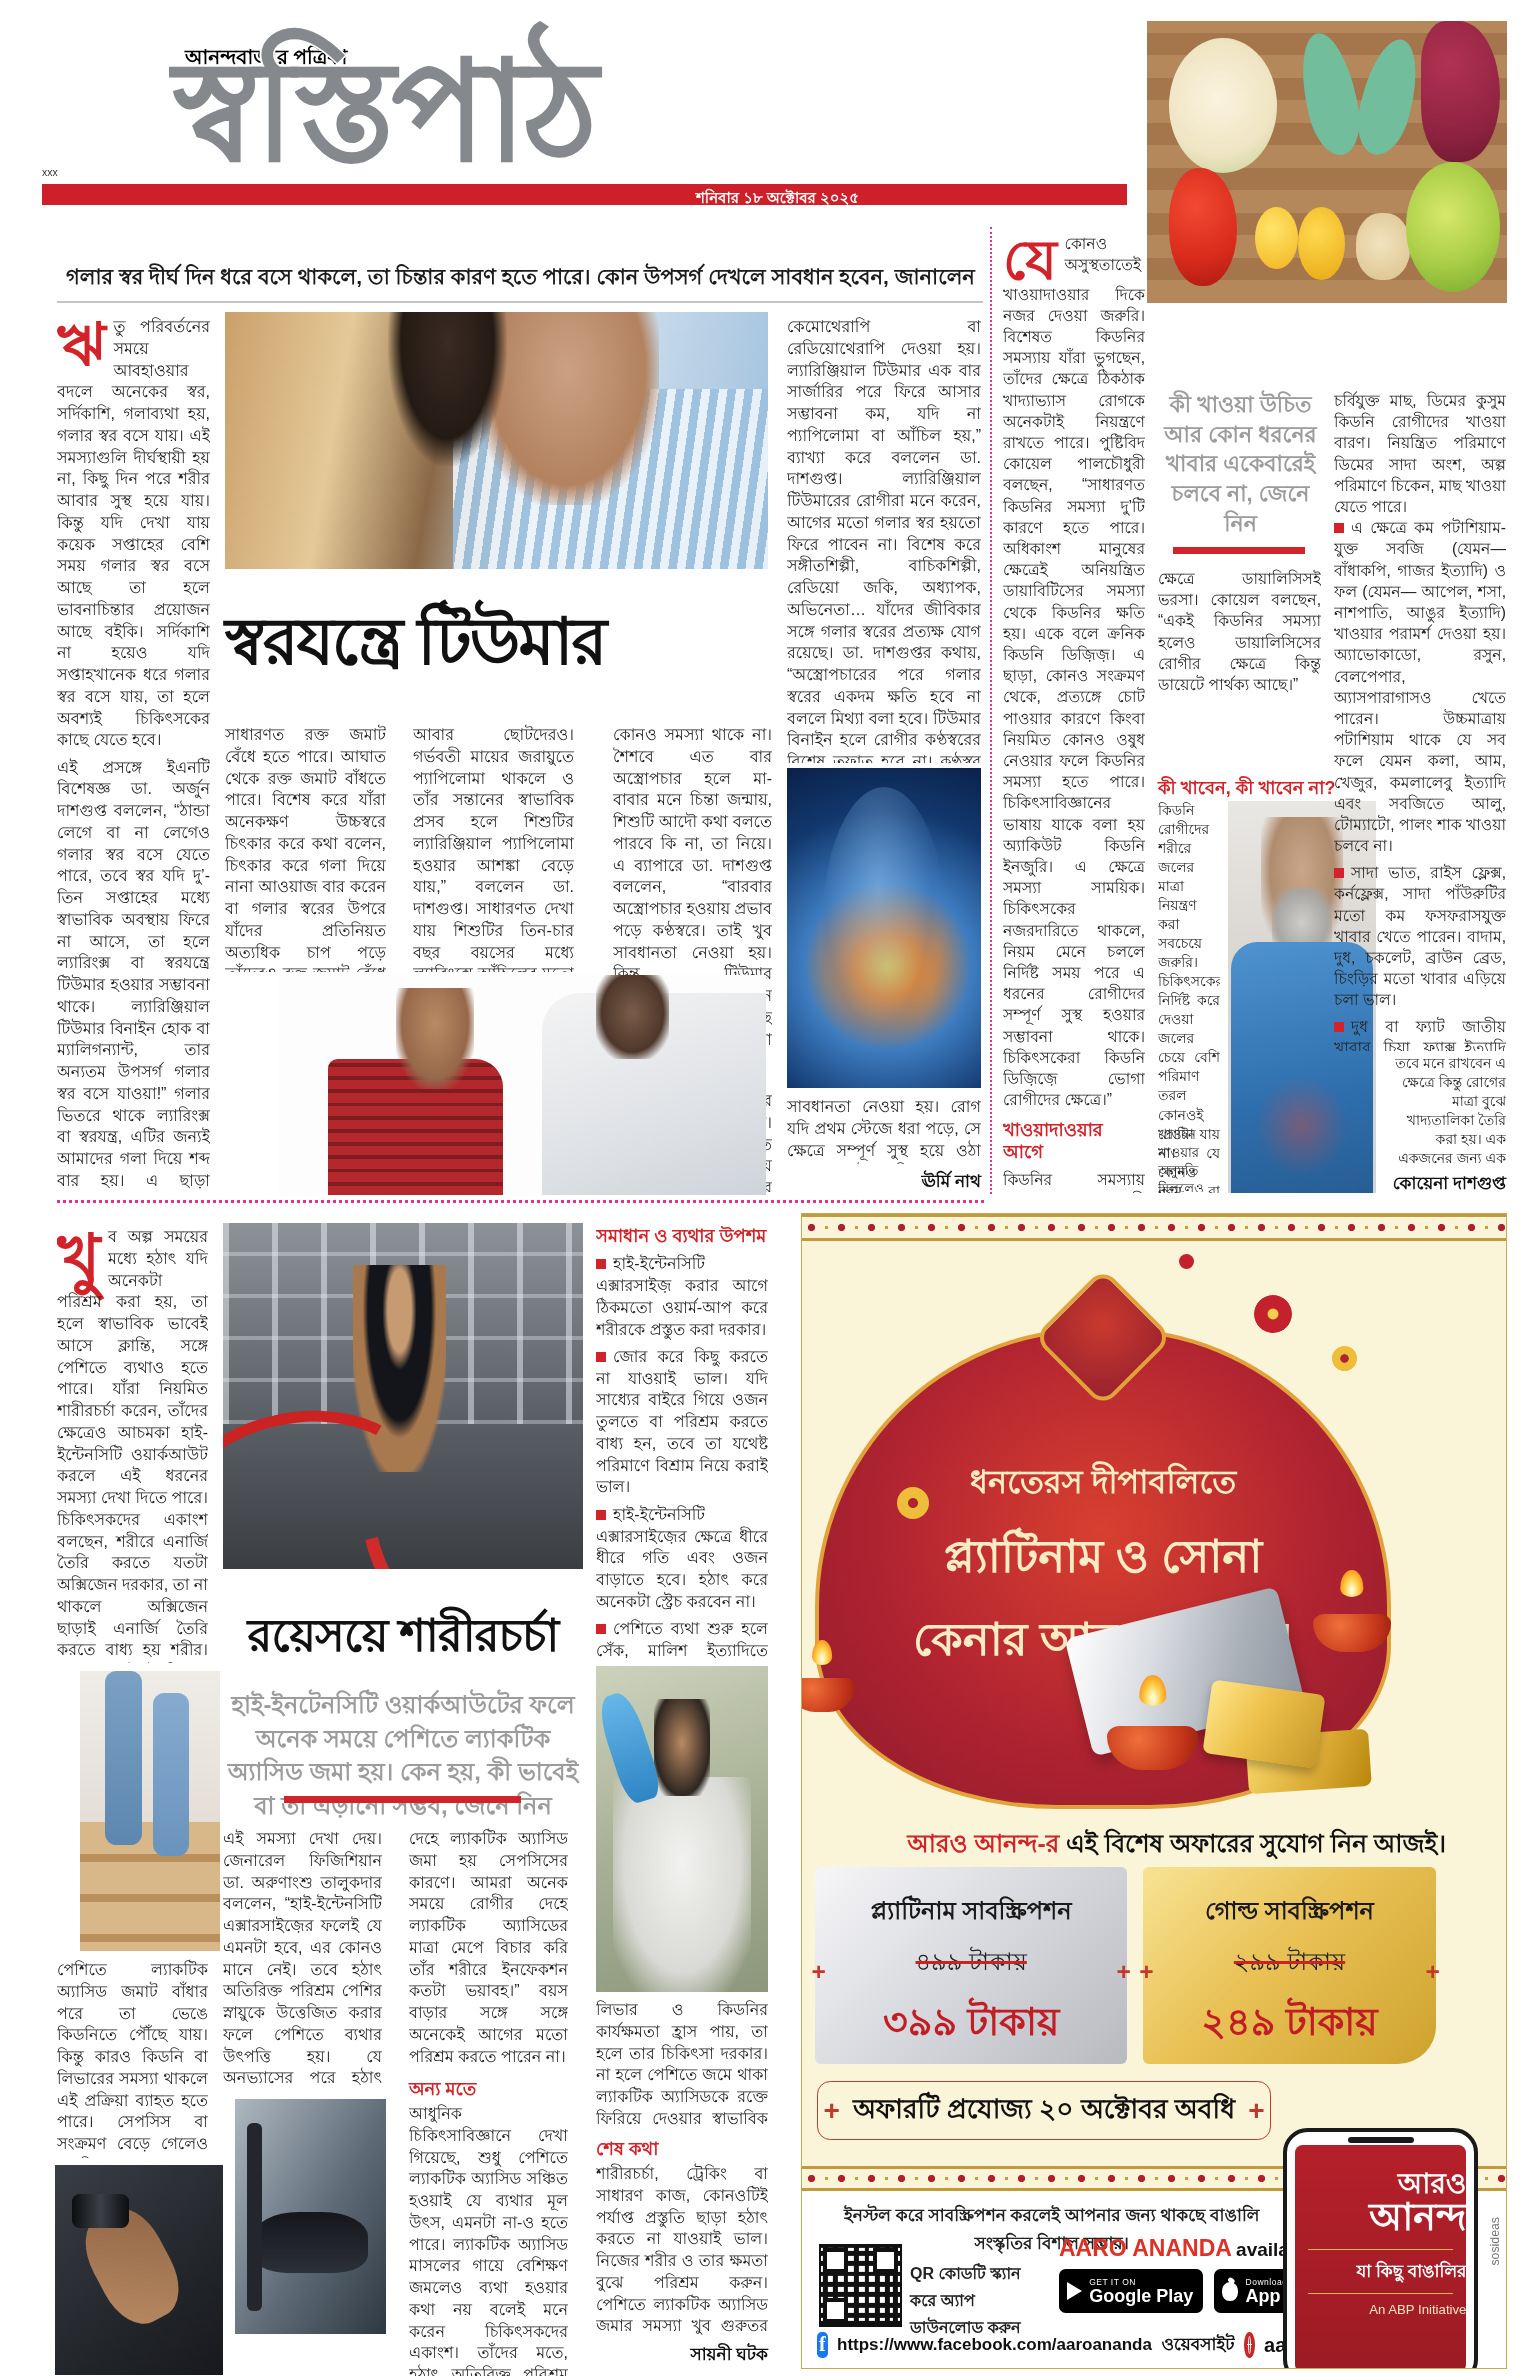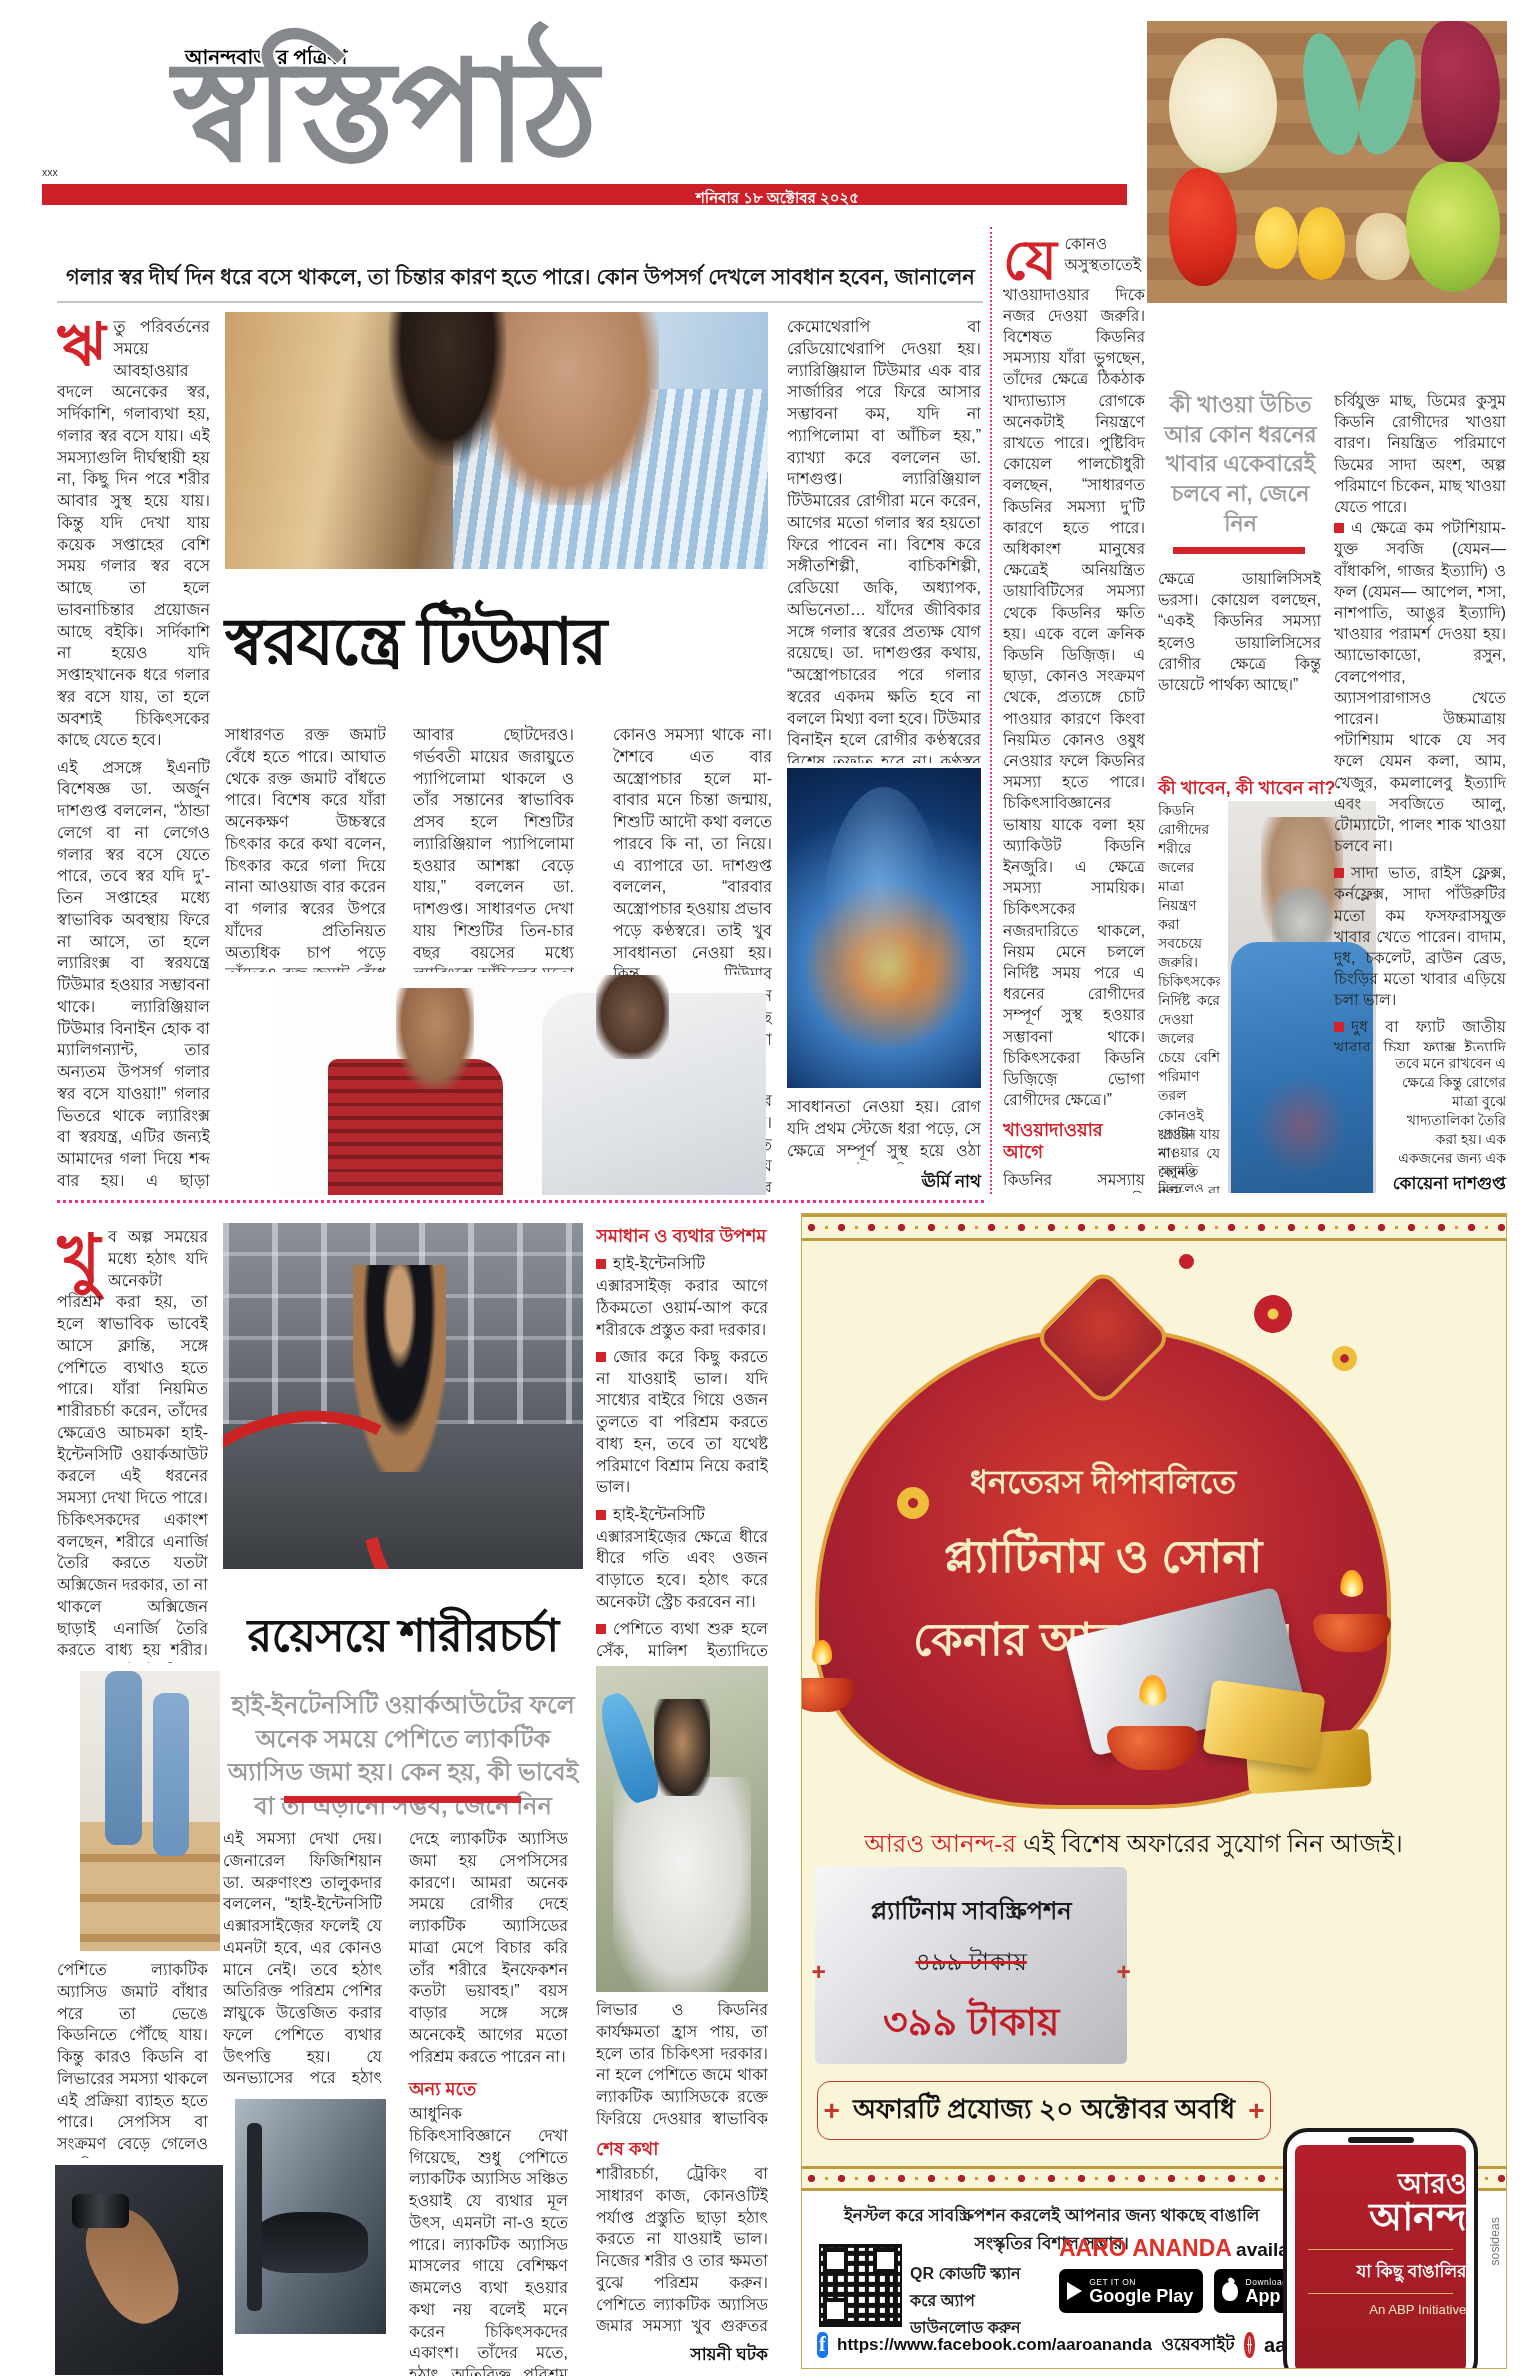--- a/index.html
+++ b/index.html
@@ -256,7 +256,7 @@
     <div class="abs" style="left:445px;top:519px;width:123px;height:57px;transform:rotate(-4deg);z-index:1;border-radius:7.6px;
                 background:linear-gradient(115deg,#f7d96b 0%,#d9a933 60%,#b8860b 100%);"></div>
 
-    <div class="abs" style="left:19px;top:611px;width:625px;text-align:center;font-size:24.6px;font-weight:normal;color:#111;">
+    <div class="abs" style="left:19px;top:611px;width:625px;text-align:right;font-size:24.6px;font-weight:bold;color:#111;">
       <span style="color:#d2232a;">আরও আনন্দ-র</span><span> এই বিশেষ অফারের সুযোগ নিন আজই।</span>
     </div>
 

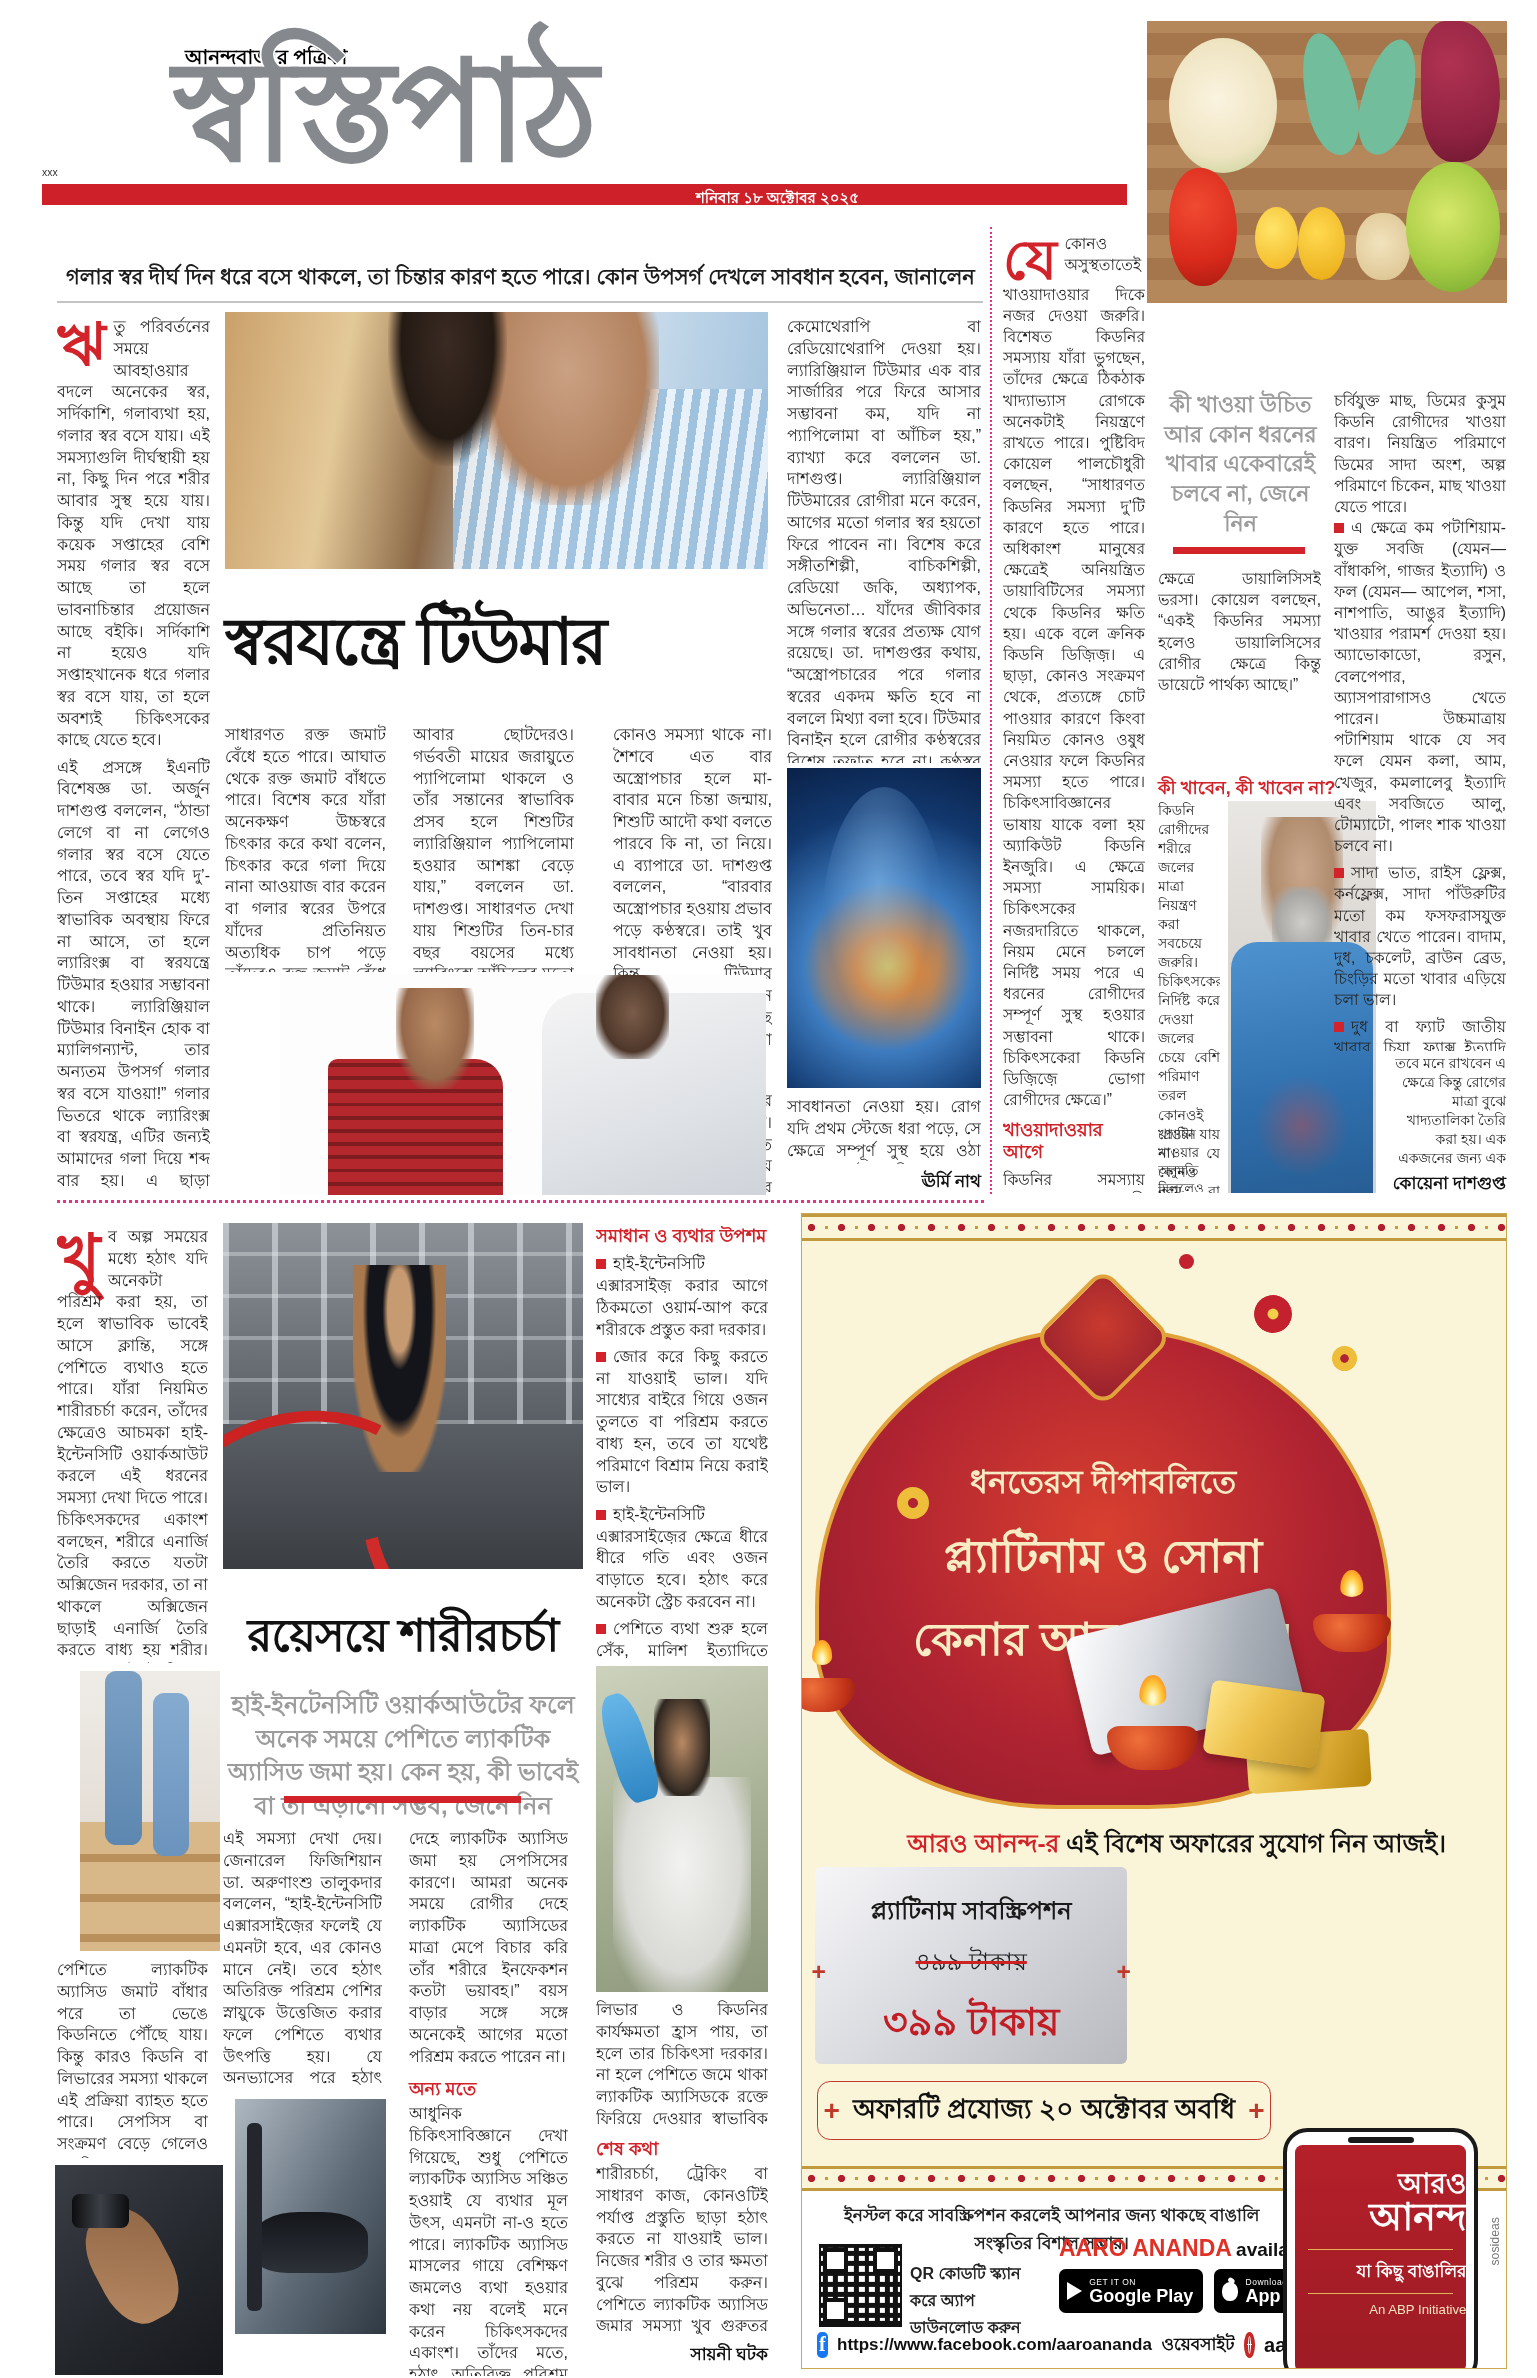--- a/index.html
+++ b/index.html
@@ -265,6 +265,11 @@
       <div class="old">৪৯৯ টাকায়</div>
       <div class="new">৩৯৯ টাকায়</div>
     </div>
+    <div class="card" style="left:341px;top:653px;width:293px;height:197px;background:linear-gradient(135deg,#f8e394 0%,#e9c155 45%,#cda22e 100%);border-radius:5.7px 5.7px 38px 5.7px;">
+      <div class="t">গোল্ড সাবস্ক্রিপশন</div>
+      <div class="old">২৯৯ টাকায়</div>
+      <div class="new">২৪৯ টাকায়</div>
+    </div>
 
     <div class="abs" style="left:15px;top:867px;width:452px;height:57px;border:1.9px solid #bf3b2f;border-radius:13.2px;display:flex;align-items:center;justify-content:center;gap:13.2px;">
       <span class="pill-plus">+</span>

